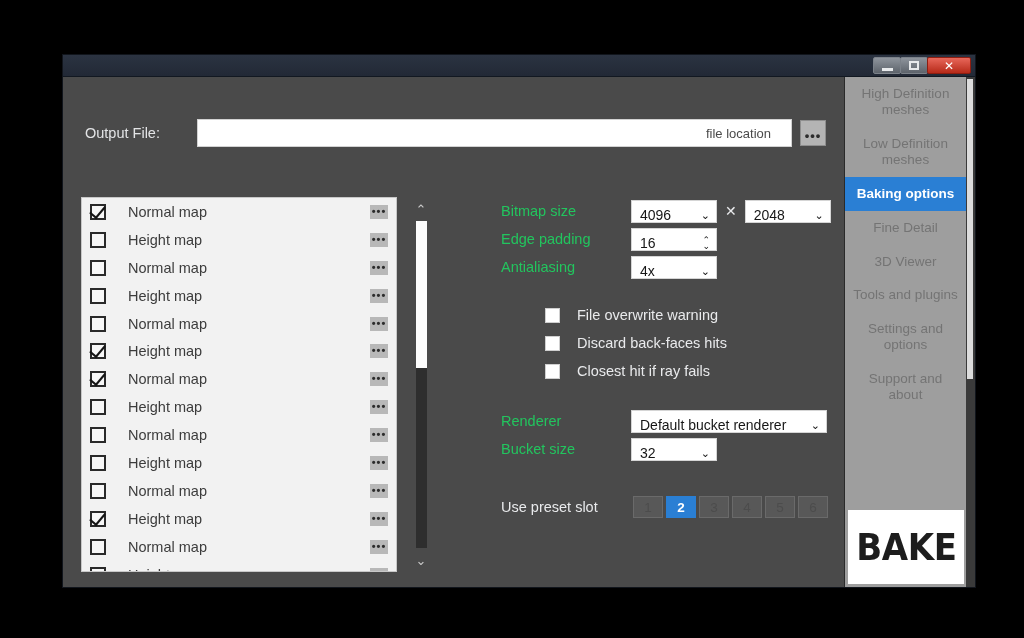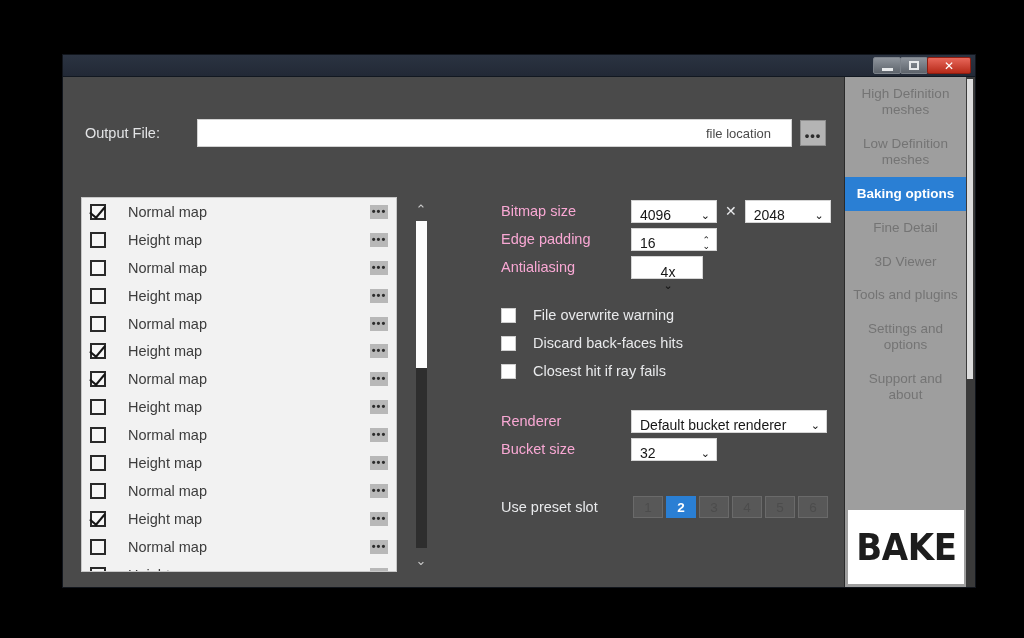--- a/index.html
+++ b/index.html
@@ -163,7 +163,7 @@
   
   #settings { position: absolute; left: 438px; top: 120px; right: 10px; }
   .set-row { display: flex; align-items: center; margin-bottom: 0; height: 28px; }
-  .set-label { color: #f9a8d4; font-size: 14.5px; width: 130px; flex: 0 0 auto; }
+  .set-label { color: #22c55e; font-size: 14.5px; width: 130px; flex: 0 0 auto; }
   .ctl {
     height: 23px; background: #fff; border: 1px solid #d5d5d5;
     display: flex; align-items: center; justify-content: space-between;

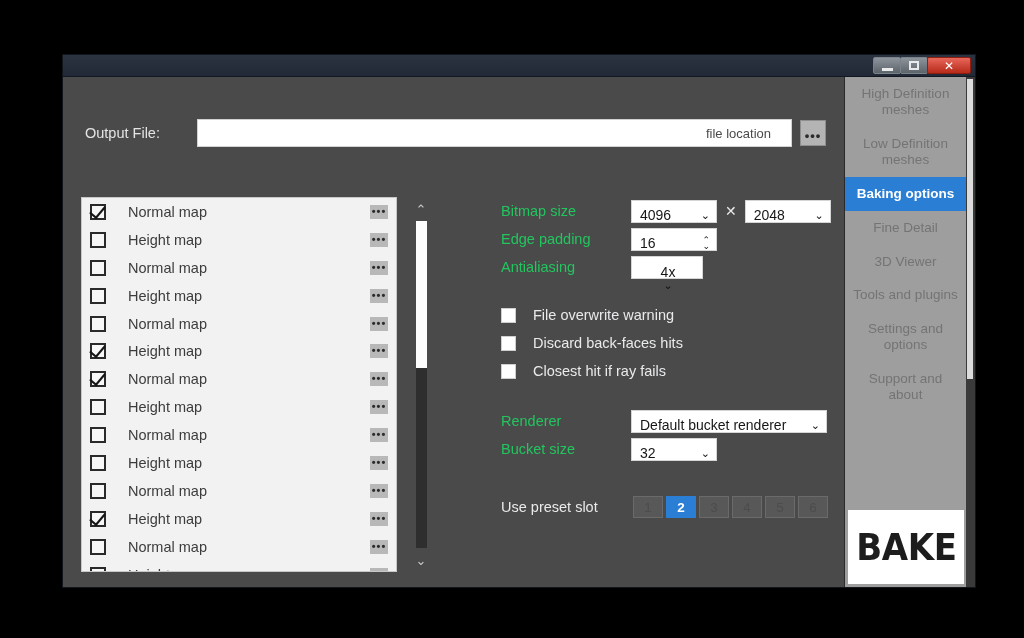--- a/index.html
+++ b/index.html
@@ -178,7 +178,7 @@
   #ctl-bitmap-h { width: 86px; }
   #bitmap-x { color: #e9eaec; font-size: 14px; margin: 0 8px; }
   #ctl-edge { width: 86px; }
-  #ctl-aa { width: 72px; flex-direction: column; }
+  #ctl-aa { width: 86px; }
   #ctl-renderer { width: 196px; }
   #ctl-bucket { width: 86px; }
 

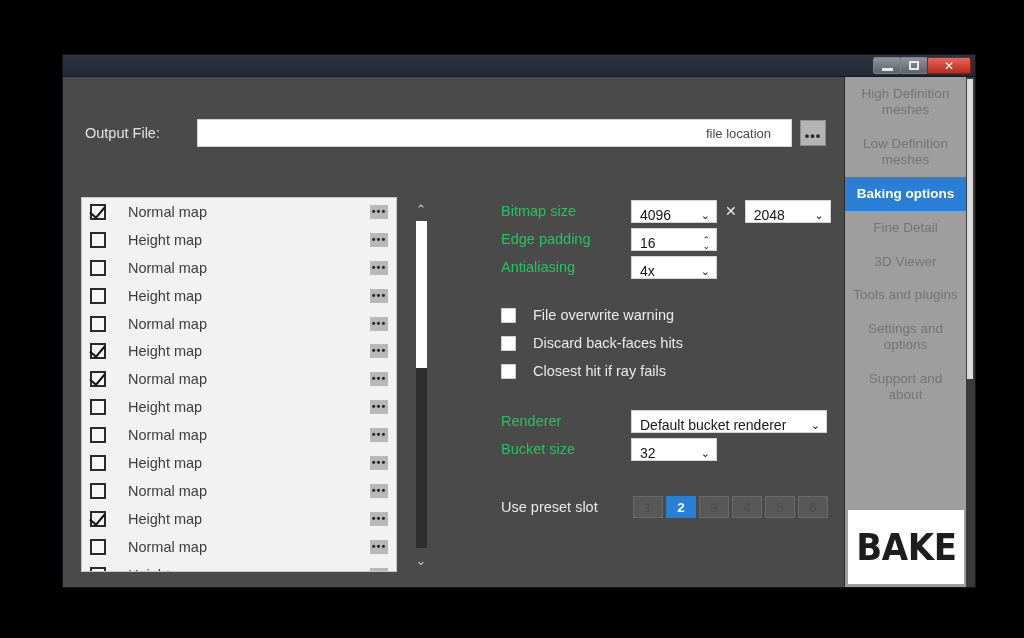--- a/index.html
+++ b/index.html
@@ -182,7 +182,7 @@
   #ctl-renderer { width: 196px; }
   #ctl-bucket { width: 86px; }
 
-  .opt-row { display: flex; align-items: center; height: 28px; }
+  .opt-row { display: flex; align-items: center; height: 28px; margin-left: 44px; }
   .opt-check {
     width: 15px; height: 15px; background: #fff;
     border: 1px solid #cfcfcf; flex: 0 0 auto;

